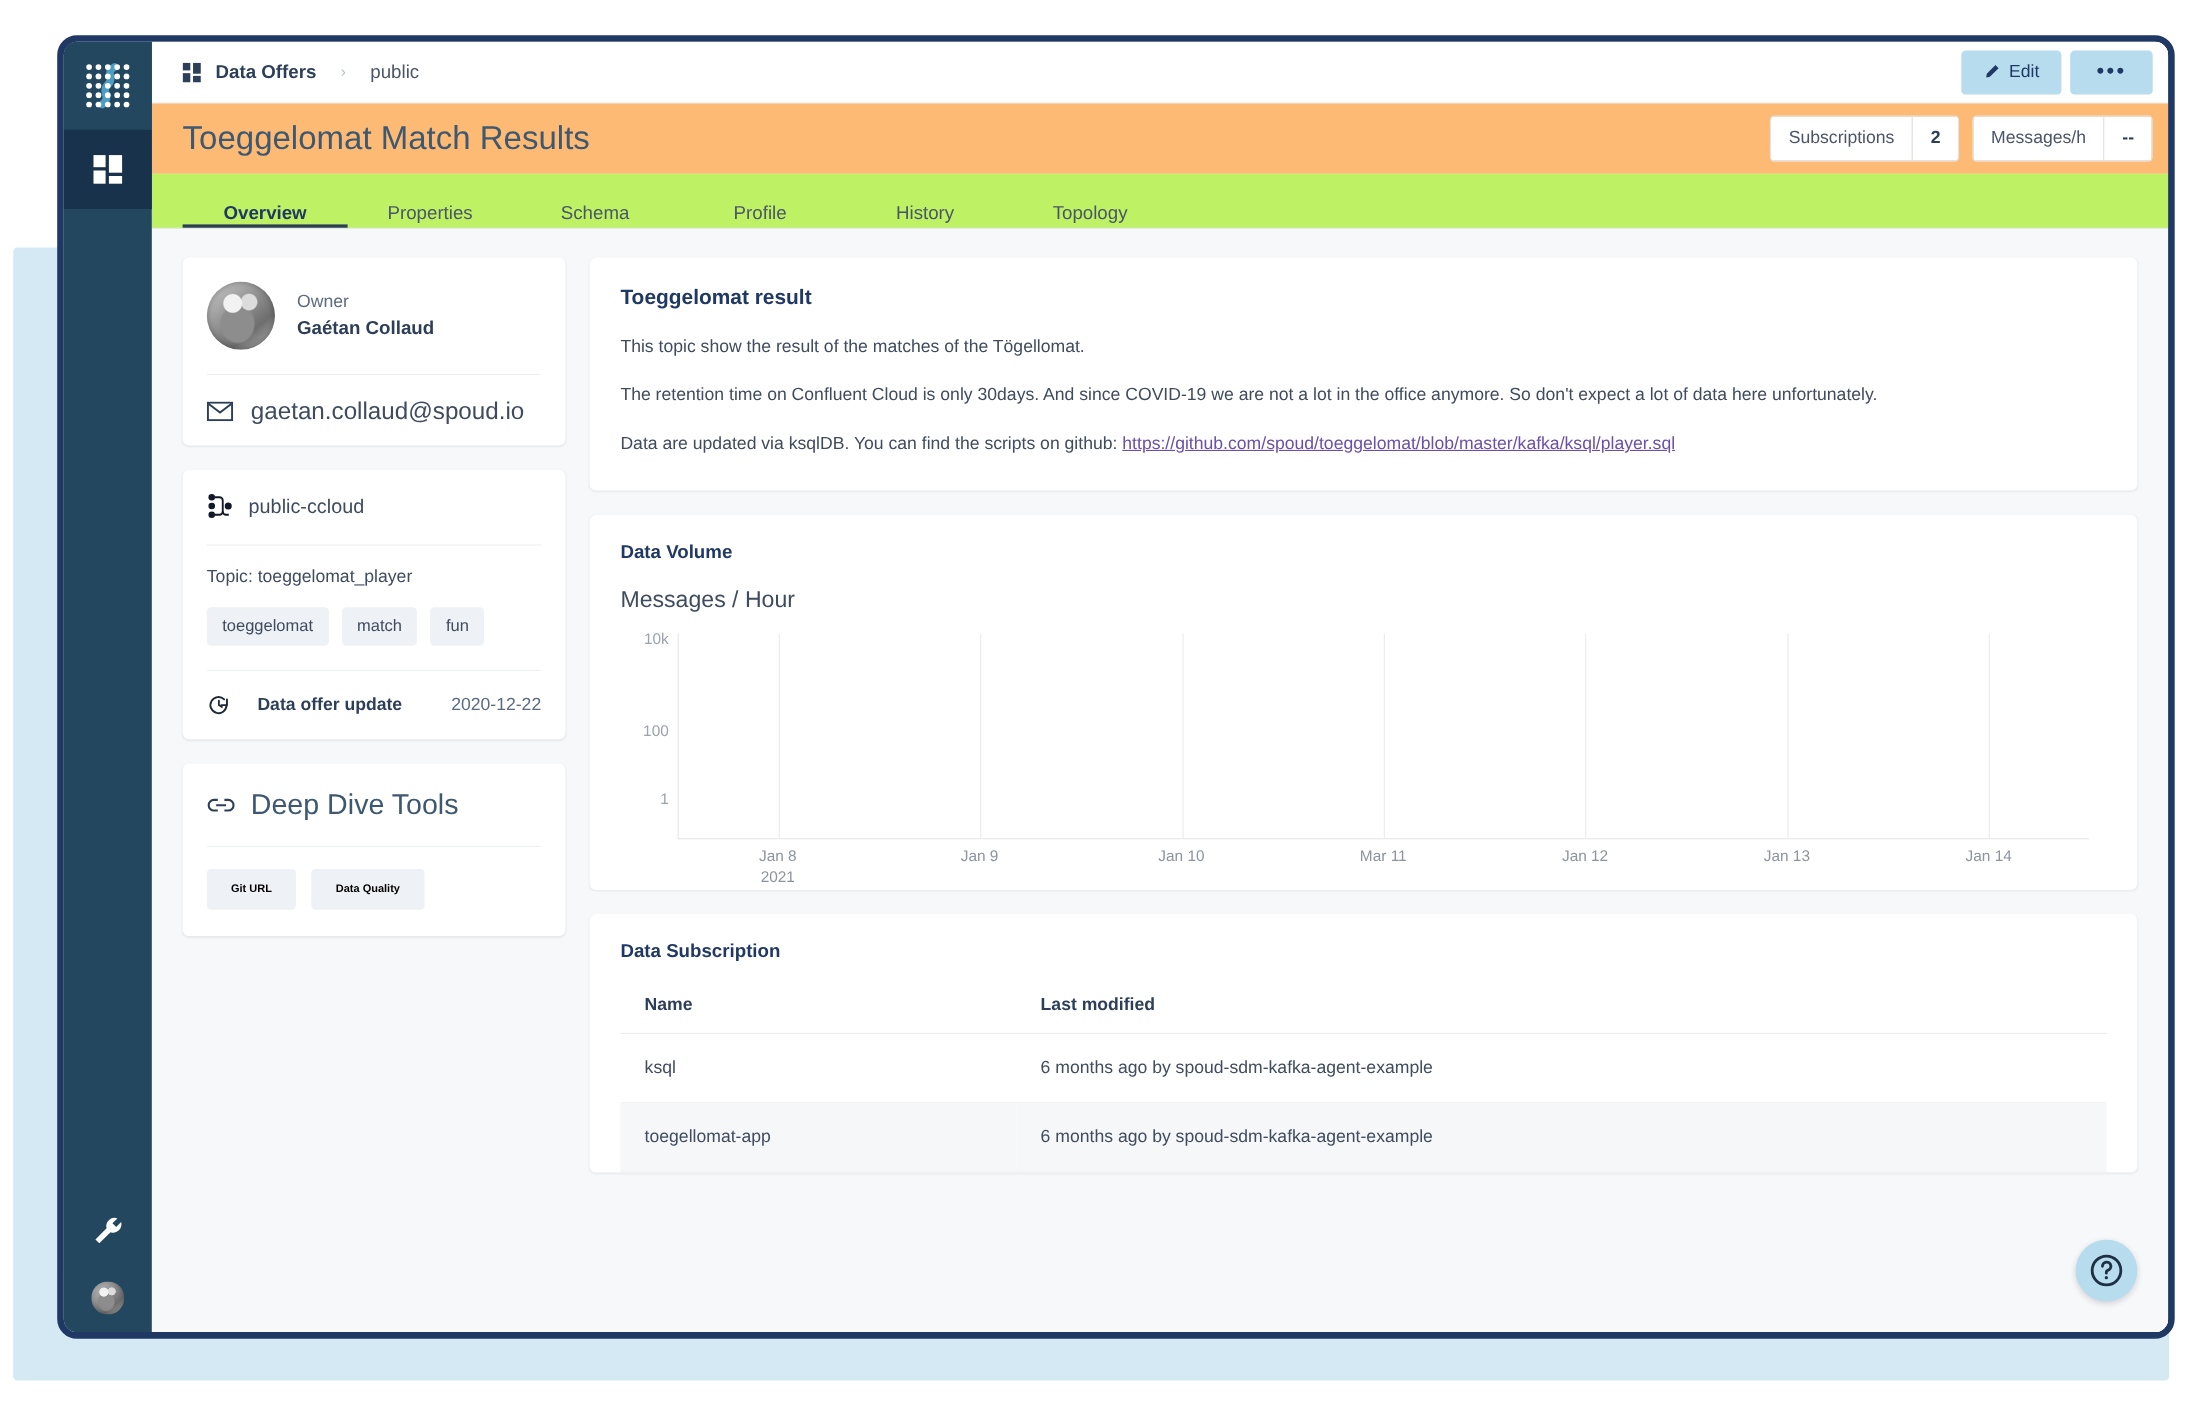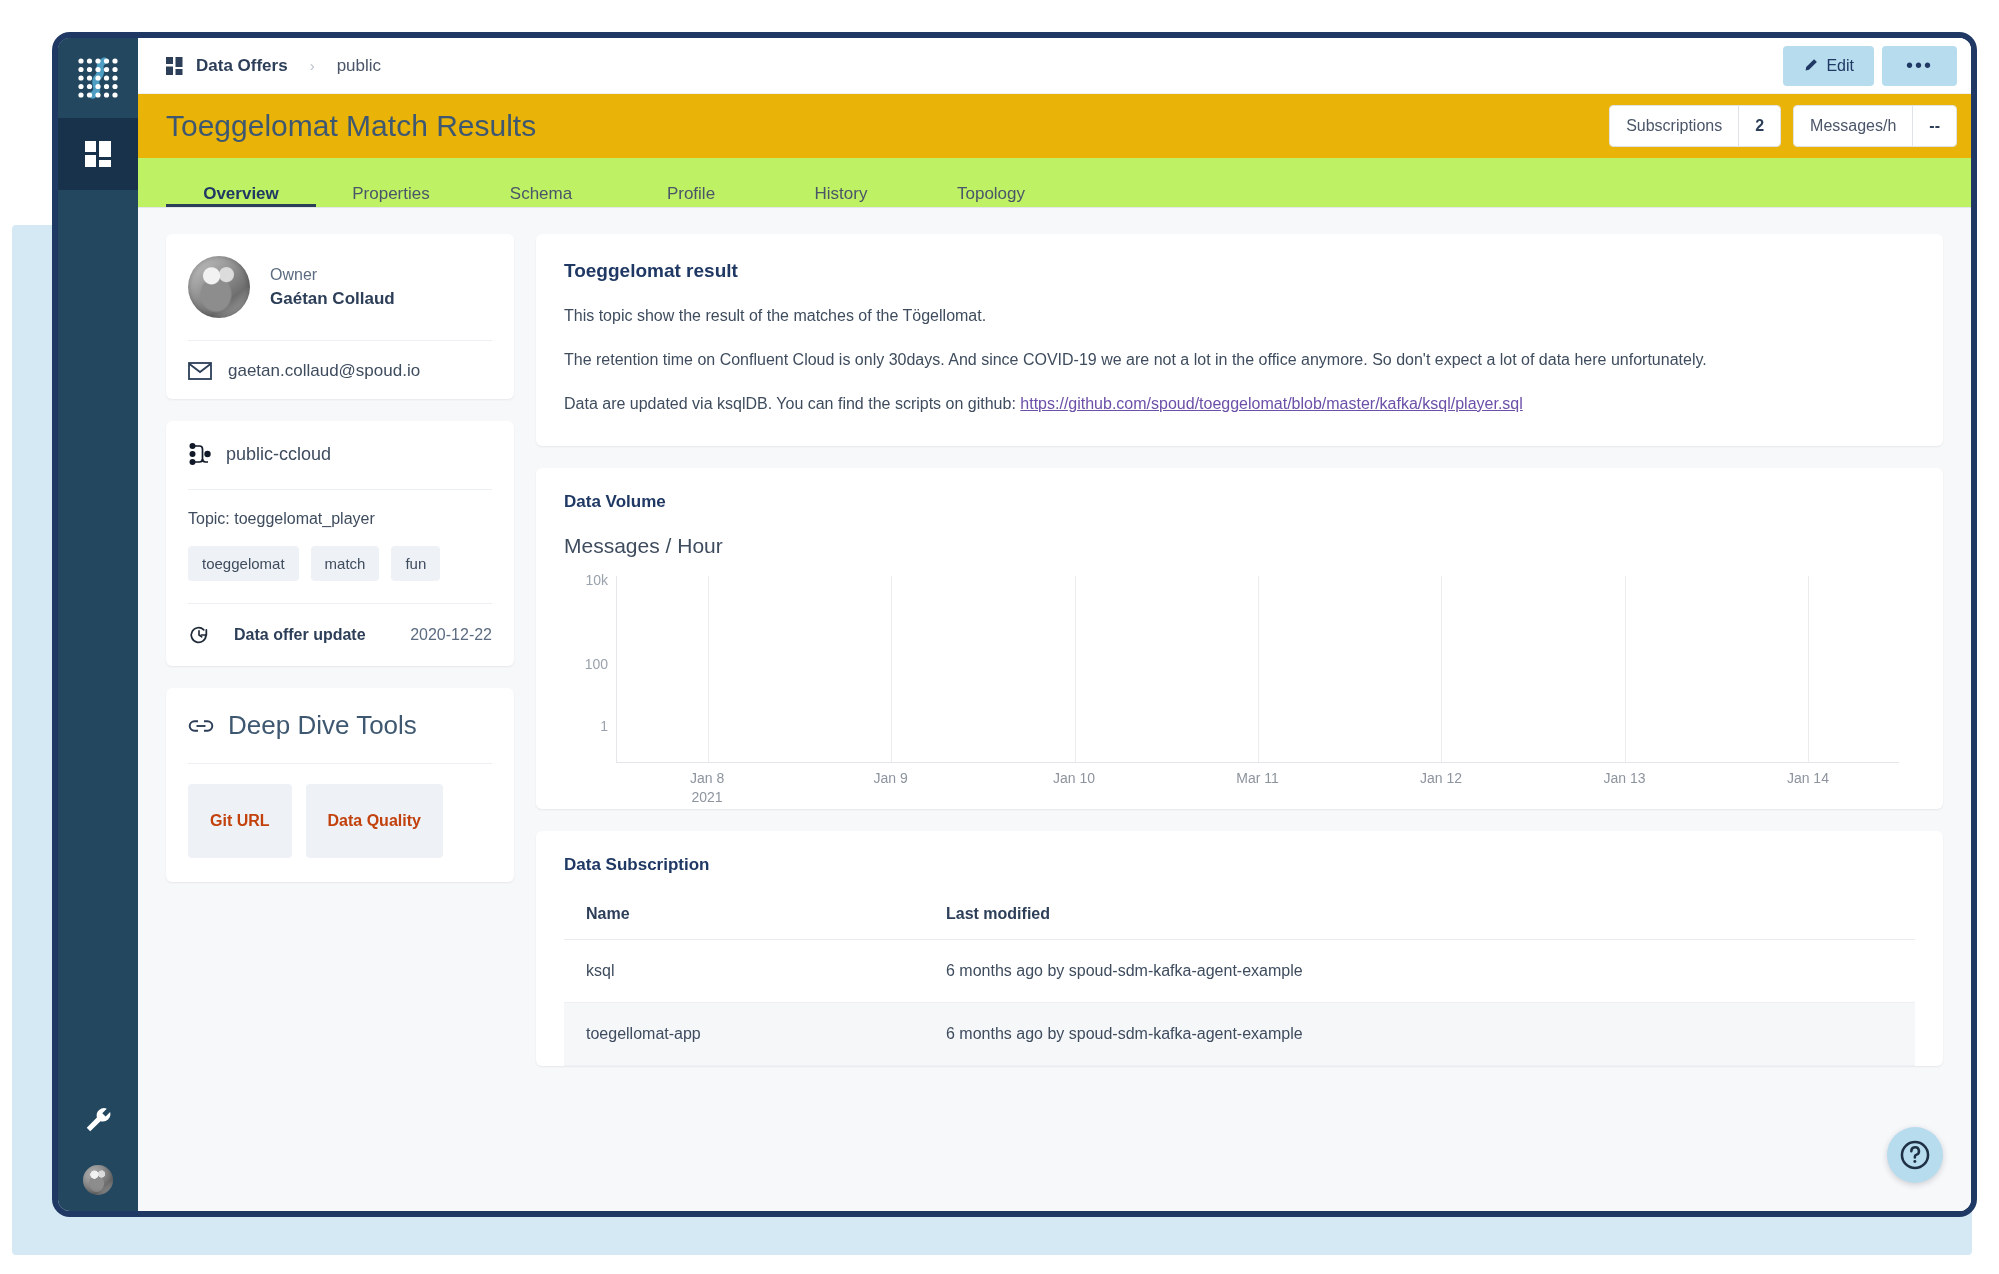--- a/index.html
+++ b/index.html
@@ -97,7 +97,7 @@
     height: 64px; flex: 0 0 64px;
     display: flex; align-items: center;
     padding: 0 14px 0 28px;
-    background: #eab308;
+    background: #fdba74;
   }
   .page-title { font-size: 30px; color: #3e5871; font-weight: normal; }
   .titlebar-right { margin-left: auto; display: flex; gap: 12px; }

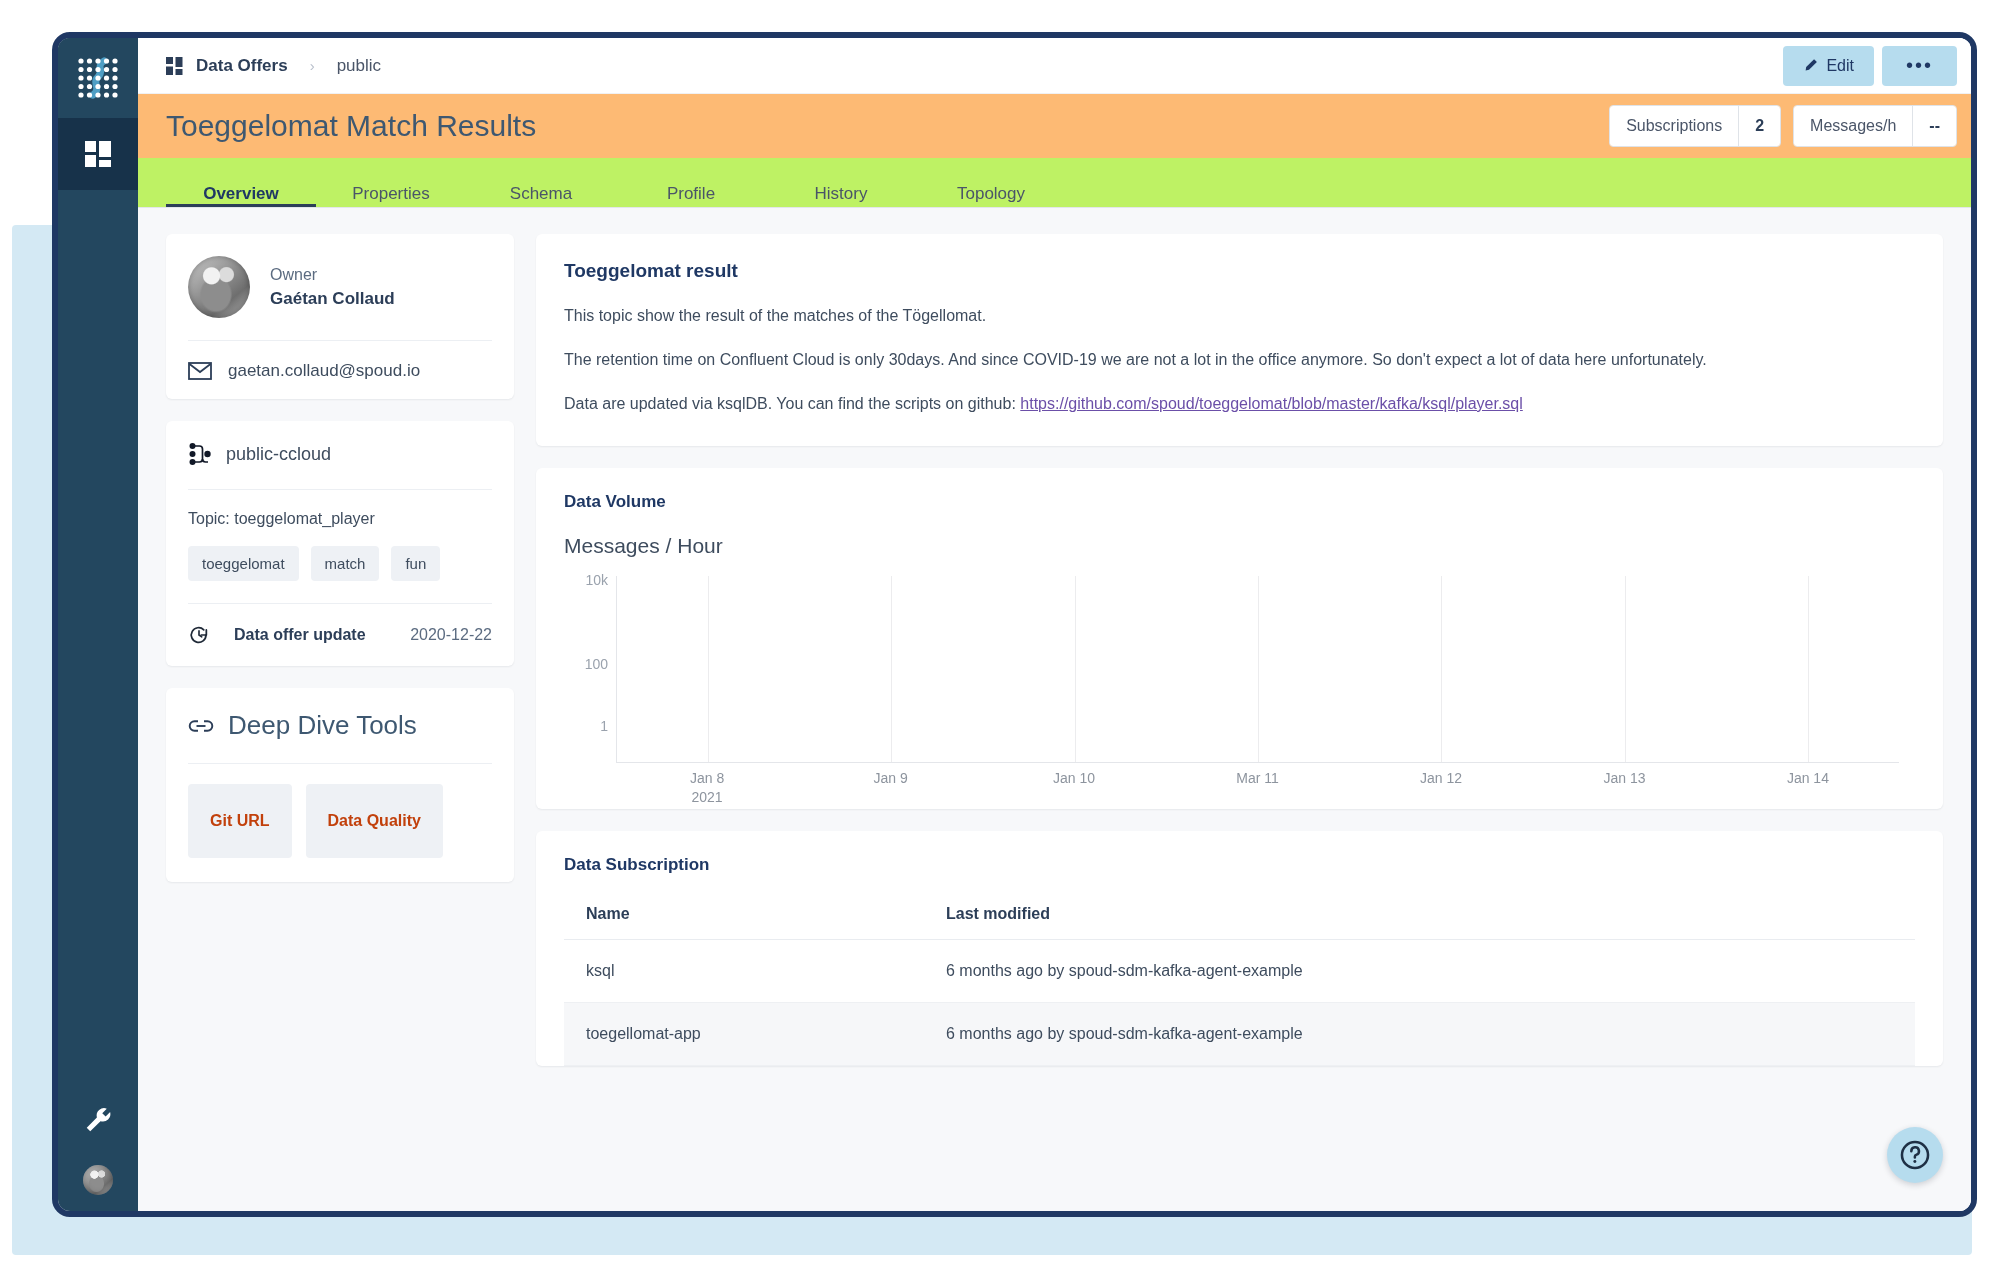--- a/index.html
+++ b/index.html
@@ -147,7 +147,7 @@
   .owner-name { font-size: 17px; color: #2c3e58; font-weight: bold; line-height: 1.45; }
   .card-divider { height: 1px; background: #eceff3; margin: 22px 0 0 0; }
   .email-row { display: flex; align-items: center; gap: 16px; padding-top: 20px; }
-  .email-text { font-size: 17px; color: #3e4c5e; text-align: right; }
+  .email-text { font-size: 22px; color: #3e4c5e; text-align: right; }
 
   
   .cluster-card { padding: 20px 22px 20px 22px; }

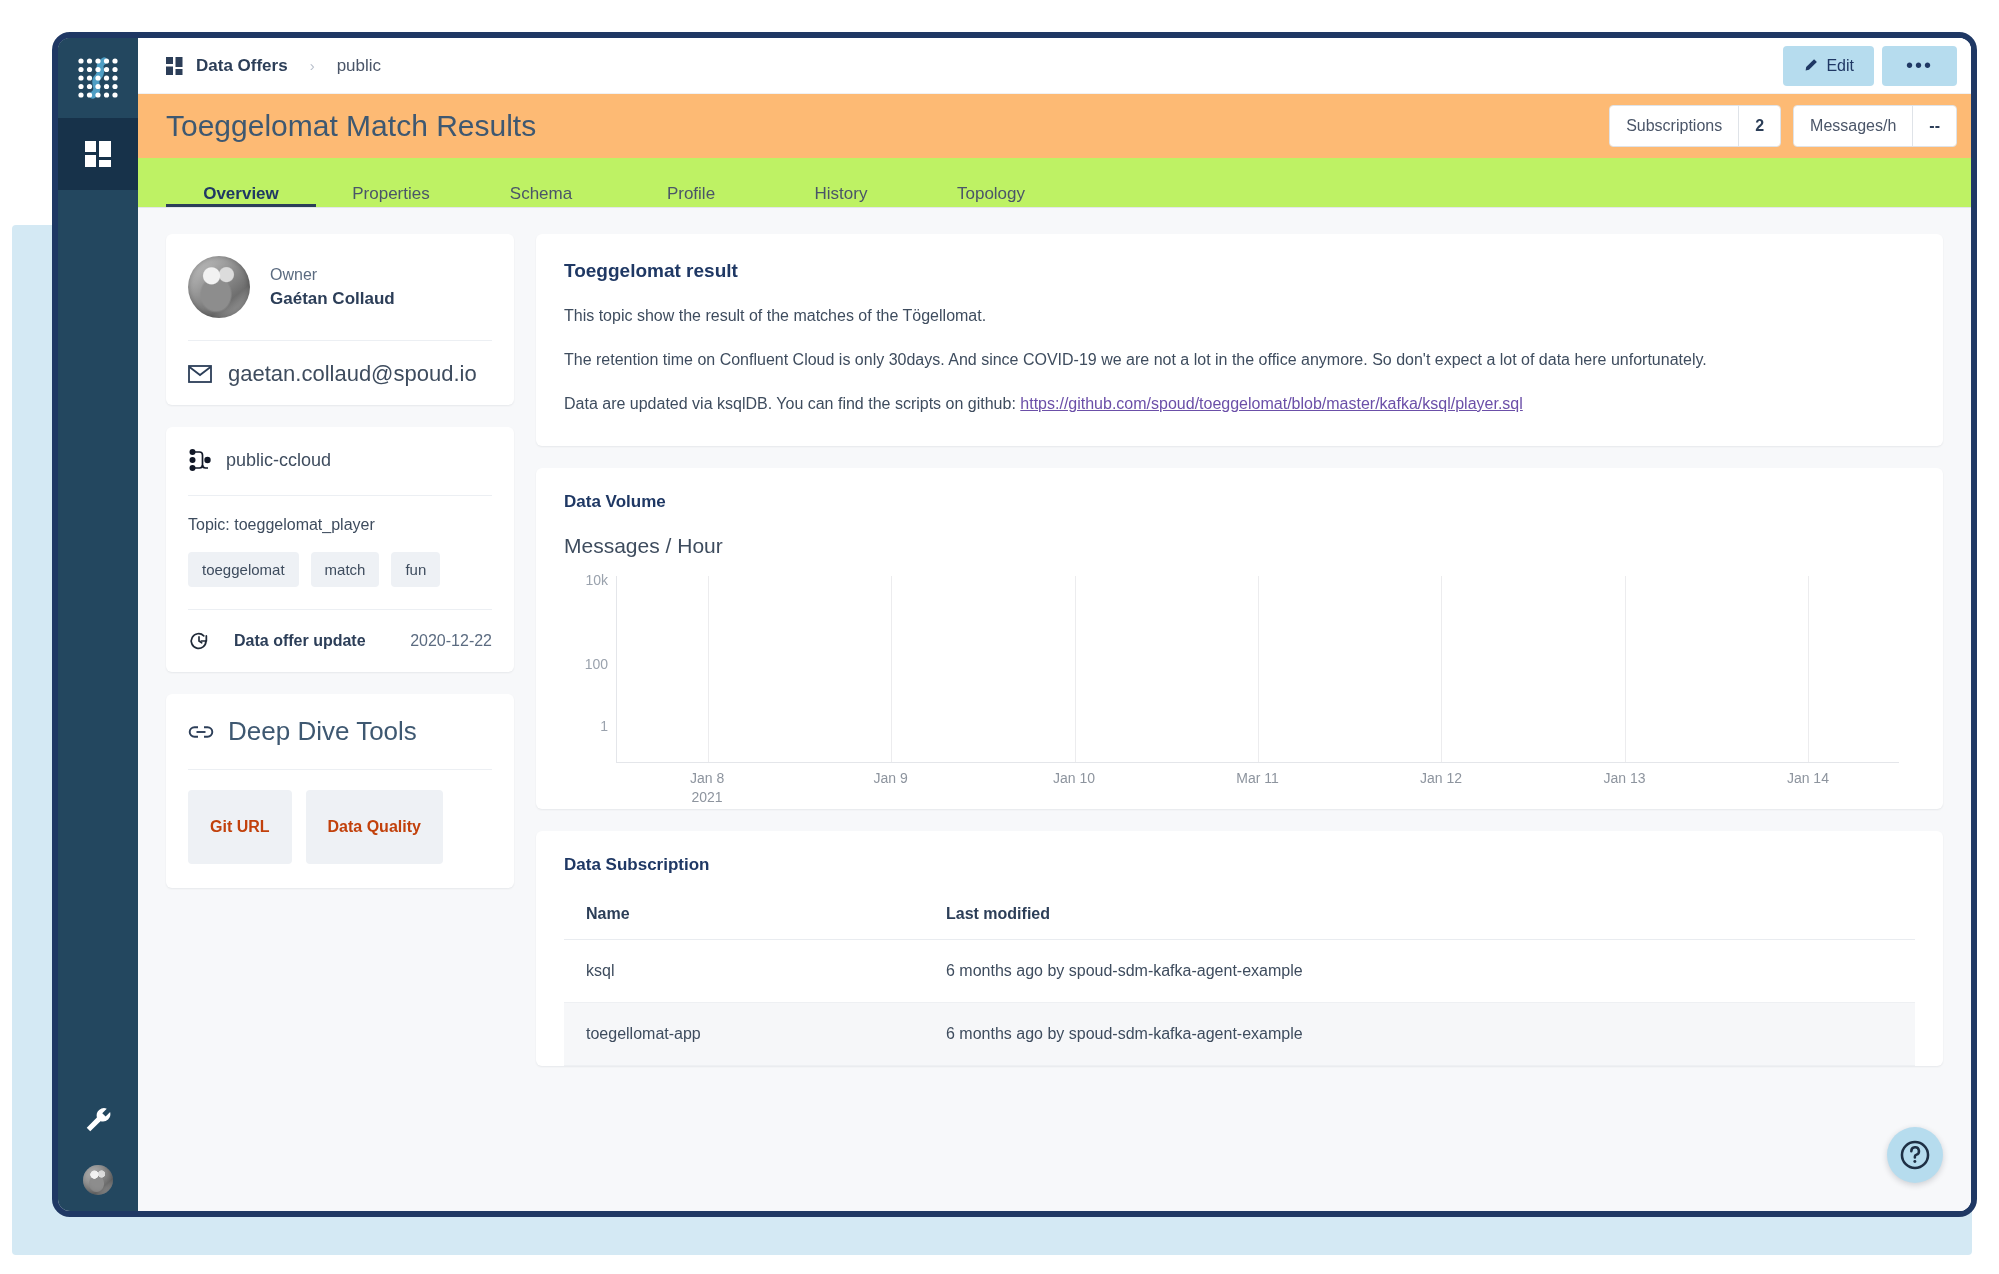--- a/index.html
+++ b/index.html
@@ -170,9 +170,9 @@
   .deep-title { font-size: 26px; color: #3e5871; }
   .deep-btns { display: flex; gap: 14px; padding-top: 20px; }
   .btn-light {
-    background: #eef1f5; color: #c2410c;
+    background: #eef1f5; color: #000000;
     border: none; border-radius: 4px;
-    padding: 28px 22px; font-size: 16px; font-weight: bold;
+    padding: 13px 22px; font-size: 10px; font-weight: bold;
     font-family: "Liberation Sans", sans-serif; cursor: pointer;
   }
 

